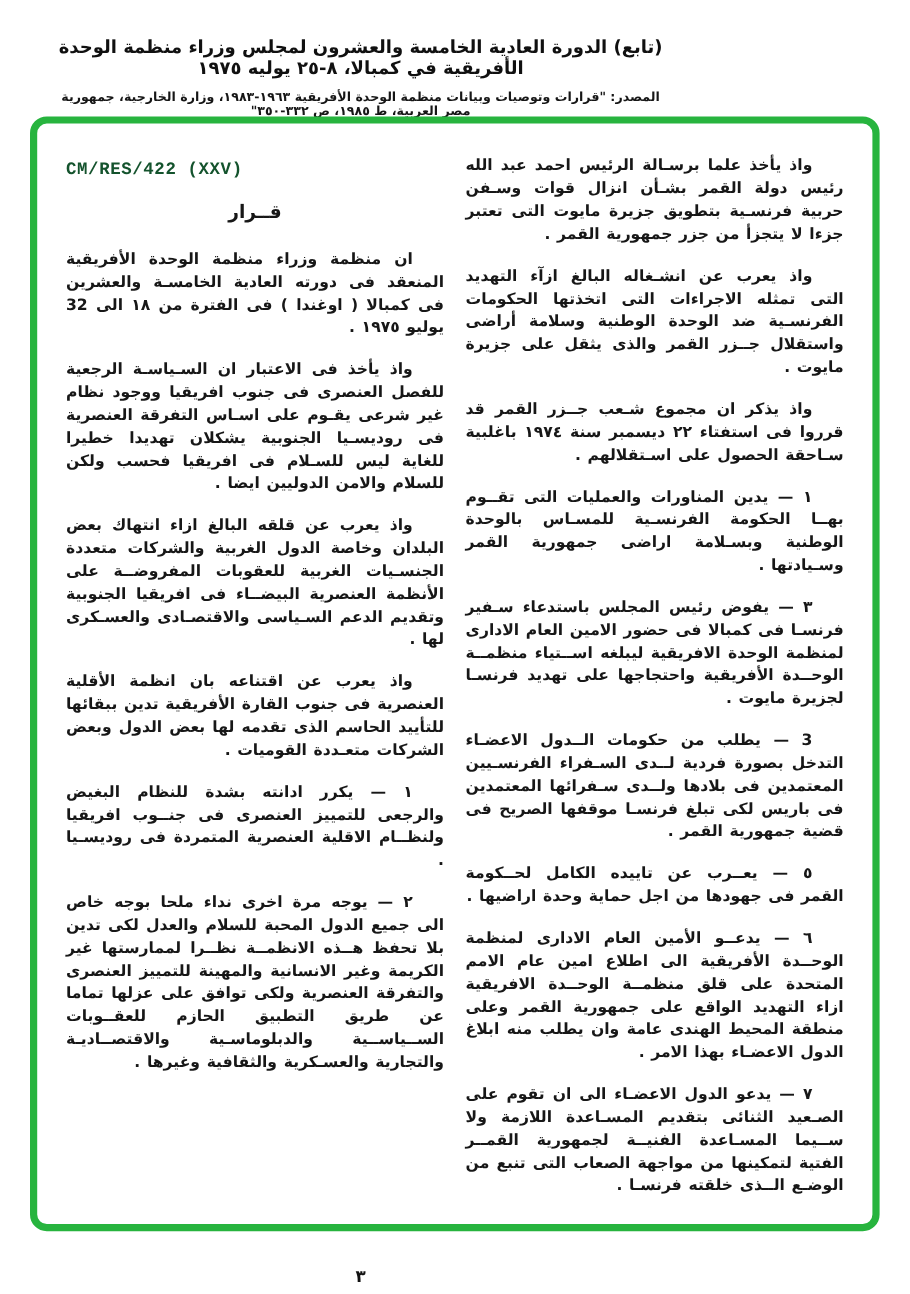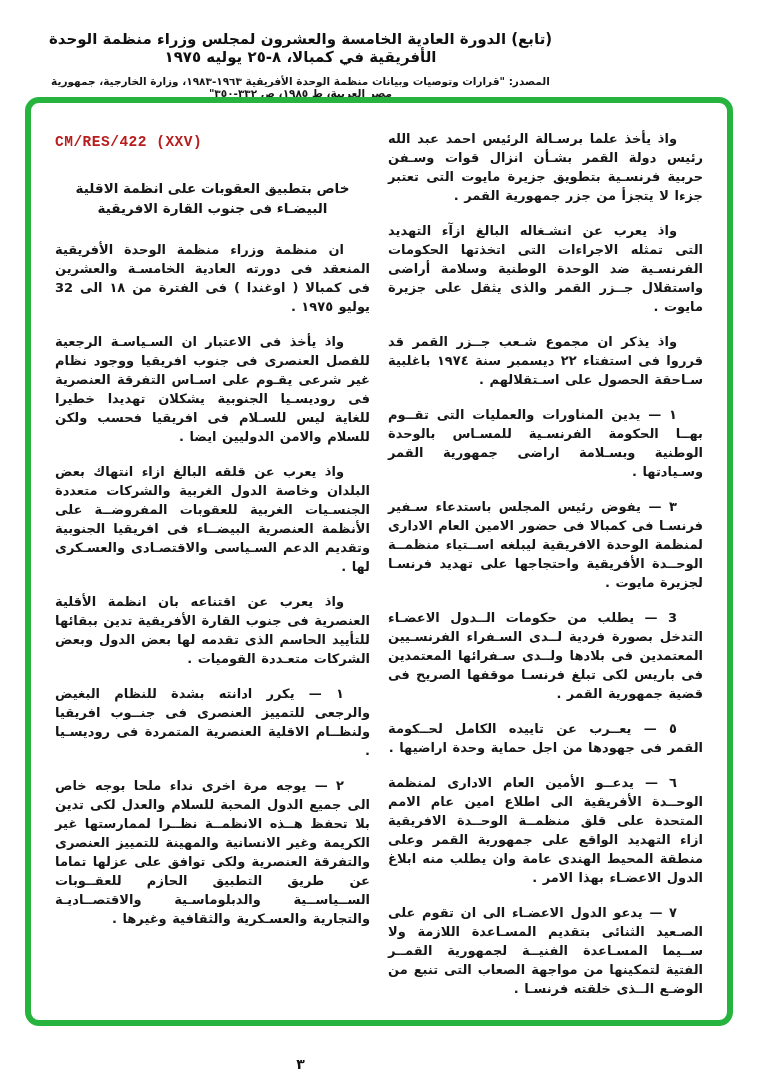--- a/index.html
+++ b/index.html
@@ -80,8 +80,8 @@
     font-size: 14.5px;
     font-weight: bold;
     letter-spacing: 0.5px;
-    margin: 4px 0 26px 0;
-    color: #b91c1c;
+    margin: 4px 0 16px 0;
+    color: #14532d;
   }
   .doc-title {
     text-align: center;

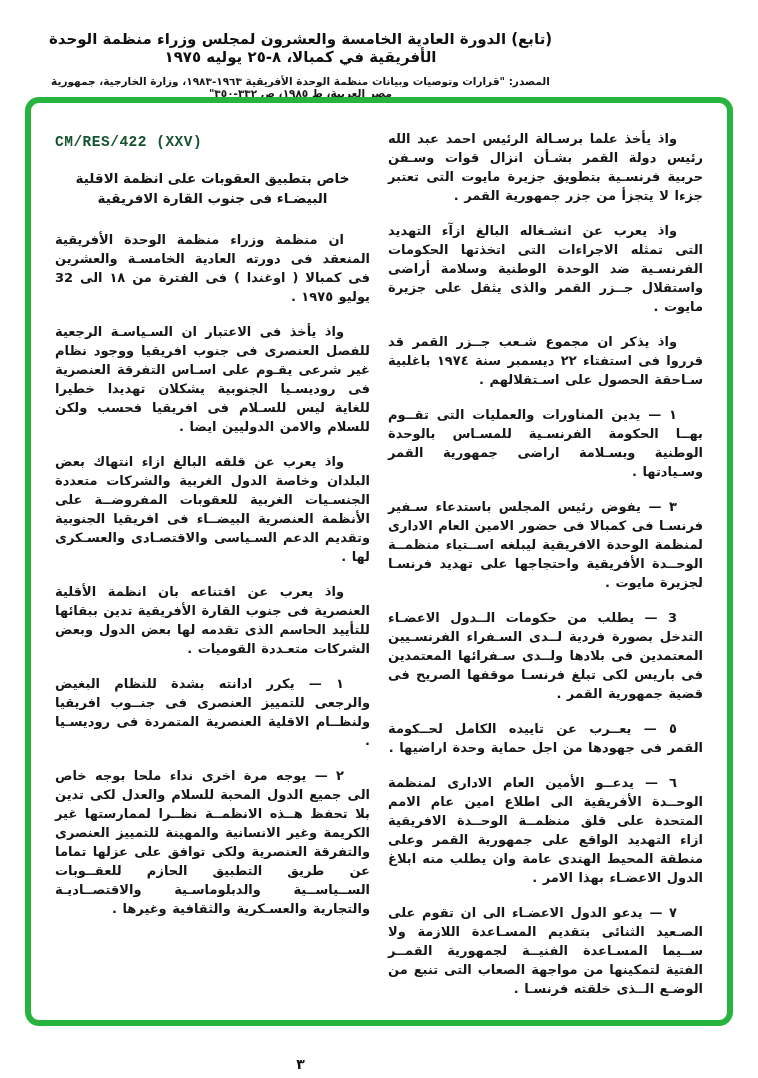--- a/index.html
+++ b/index.html
@@ -137,6 +137,7 @@
 
       <section class="col">
         <div class="doc-ref">CM/RES/422 (XXV)</div>
+        <div class="doc-title">قــرار</div>
         <div class="doc-subtitle">خاص بتطبيق العقوبات على انظمة الاقلية
 البيضـاء فى جنوب القارة الافريقية</div>
         <p class="para">ان منظمة وزراء منظمة الوحدة الأفريقية المنعقد فى دورته العادية الخامسـة والعشرين فى كمبالا ( اوغندا ) فى الفترة من ١٨ الى 32 يوليو ١٩٧٥ .</p>

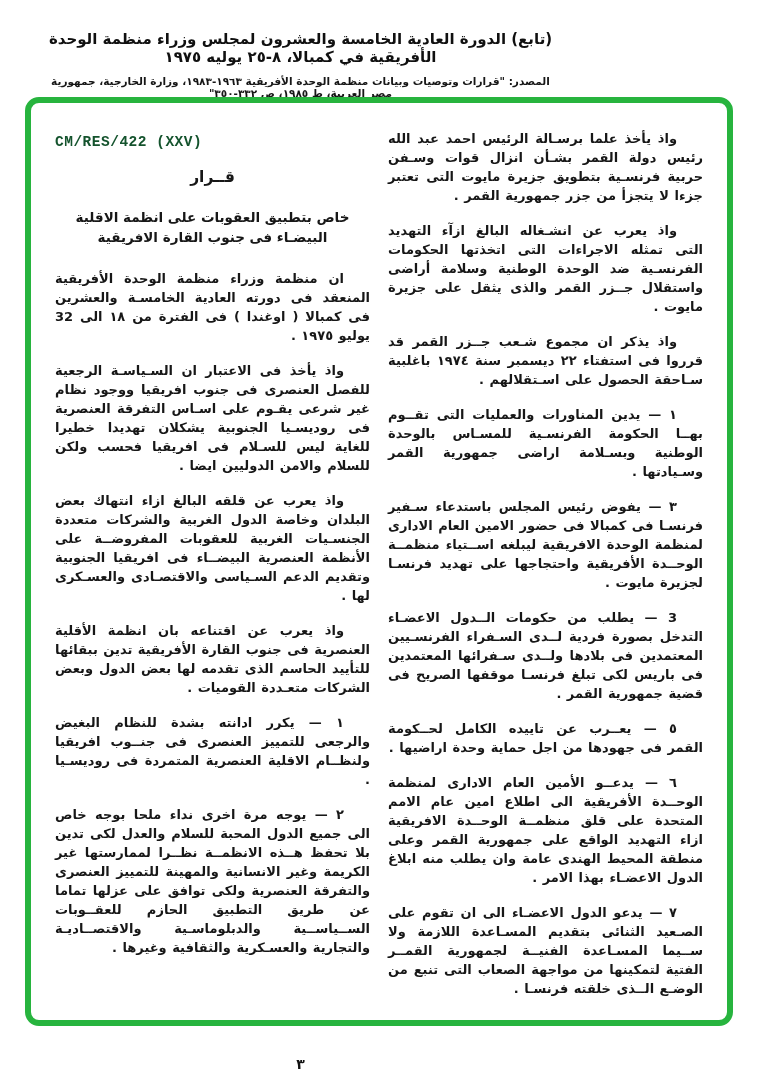--- a/index.html
+++ b/index.html
@@ -138,8 +138,6 @@
       <section class="col">
         <div class="doc-ref">CM/RES/422 (XXV)</div>
         <div class="doc-title">قــرار</div>
-        <div class="doc-subtitle">خاص بتطبيق العقوبات على انظمة الاقلية
-البيضـاء فى جنوب القارة الافريقية</div>
         <p class="para">ان منظمة وزراء منظمة الوحدة الأفريقية المنعقد فى دورته العادية الخامسـة والعشرين فى كمبالا ( اوغندا ) فى الفترة من ١٨ الى 32 يوليو ١٩٧٥ .</p>
           <p class="para">واذ يأخذ فى الاعتبار ان السـياسـة الرجعية للفصل العنصرى فى جنوب افريقيا ووجود نظام غير شرعى يقـوم على اسـاس التفرقة العنصرية فى روديسـيا الجنوبية يشكلان تهديدا خطيرا للغاية ليس للسـلام فى افريقيا فحسب ولكن للسلام والامن الدوليين ايضا .</p>
           <p class="para">واذ يعرب عن قلقه البالغ ازاء انتهاك بعض البلدان وخاصة الدول الغربية والشركات متعددة الجنسـيات الغربية للعقوبات المفروضــة على الأنظمة العنصرية البيضــاء فى افريقيا الجنوبية وتقديم الدعم السـياسى والاقتصـادى والعسـكرى لها .</p>

